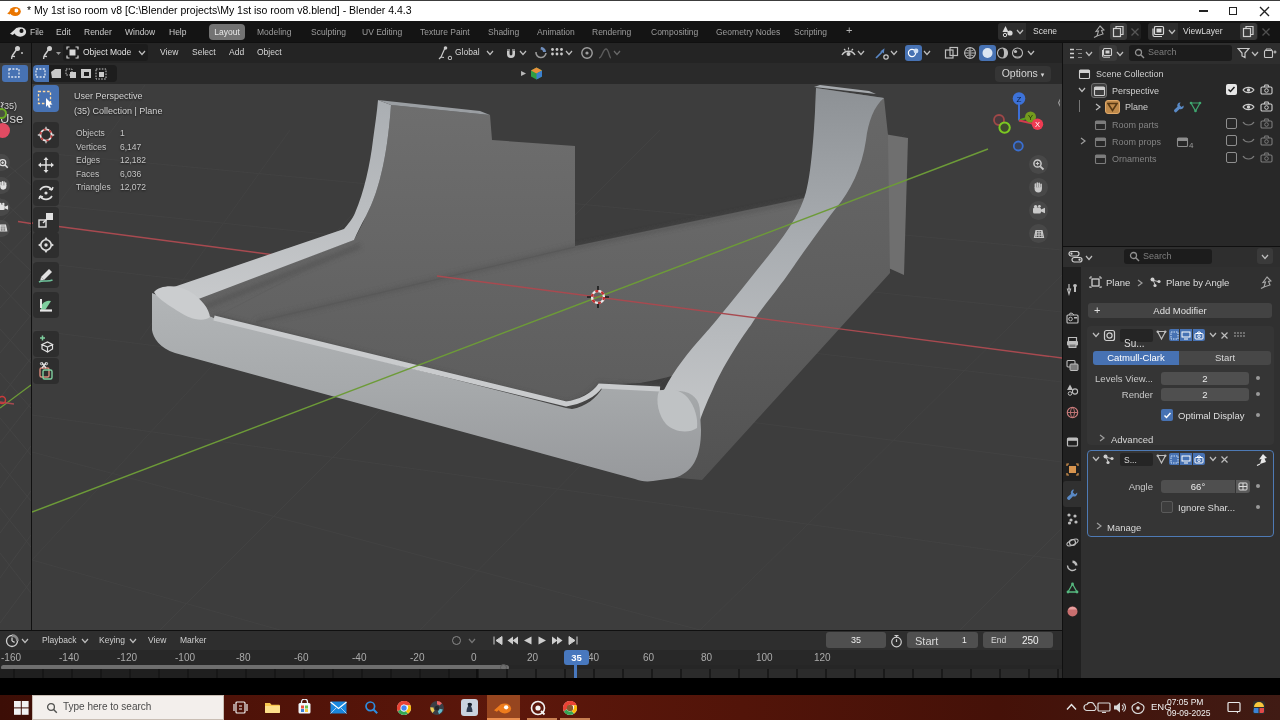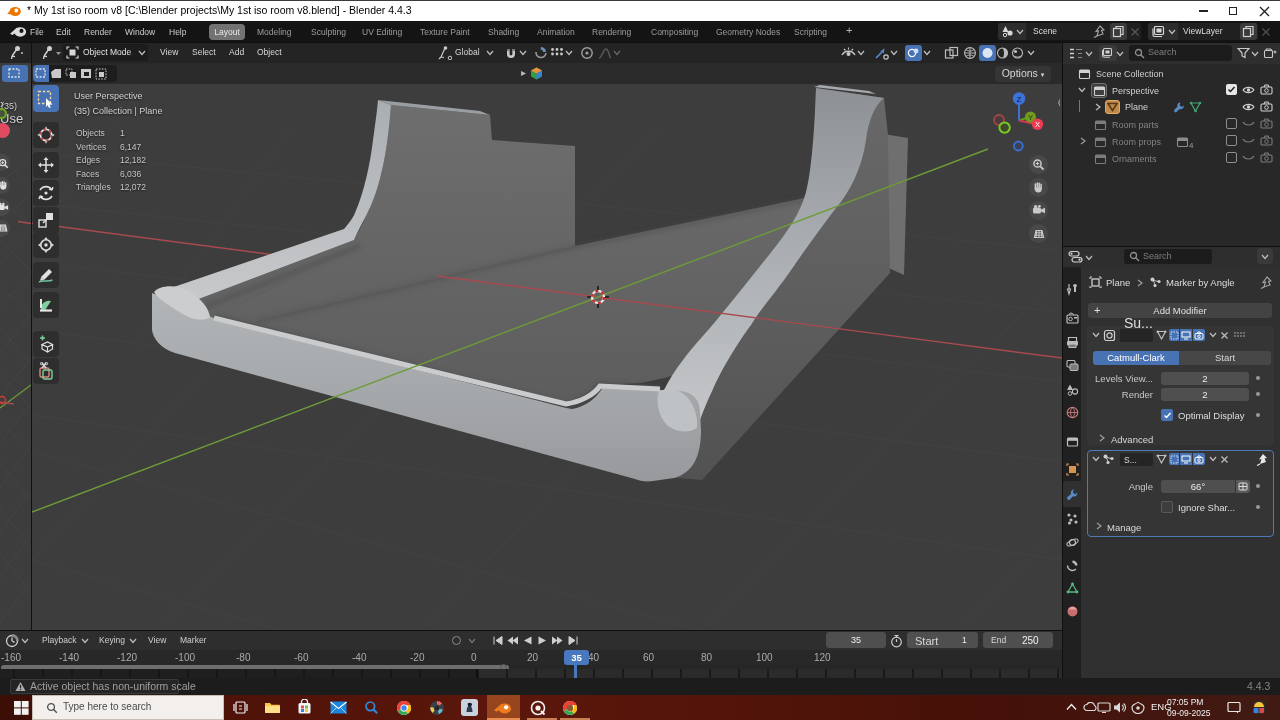--- a/index.html
+++ b/index.html
@@ -851,7 +851,7 @@
         <circle cx="6" cy="9.5" r="1.6" fill="#cfcfcf"></circle>
         <path d="M5,4.5 L9,5.5 M4.5,5 L6,8.5" stroke="#cfcfcf" stroke-width="0.9"></path>
       </svg>
-    <div class="abs" style="left:103px;top:30px;color:#dedede">Marker by Angle</div>
+    <div class="abs" style="left:103px;top:30px;color:#dedede">Plane by Angle</div>
     <svg class="abs" style="left:197px;top:29px" width="12" height="13" viewBox="0 0 12 13">
         <path d="M7,1 L11,5 L8.5,5.5 L10,9 L4,11 L5.5,6 L3,6.5 Z" fill="none" stroke="#a8a8a8" stroke-width="1.1"></path>
         <path d="M4,11 L1,12.5" stroke="#a8a8a8" stroke-width="1.1"></path>

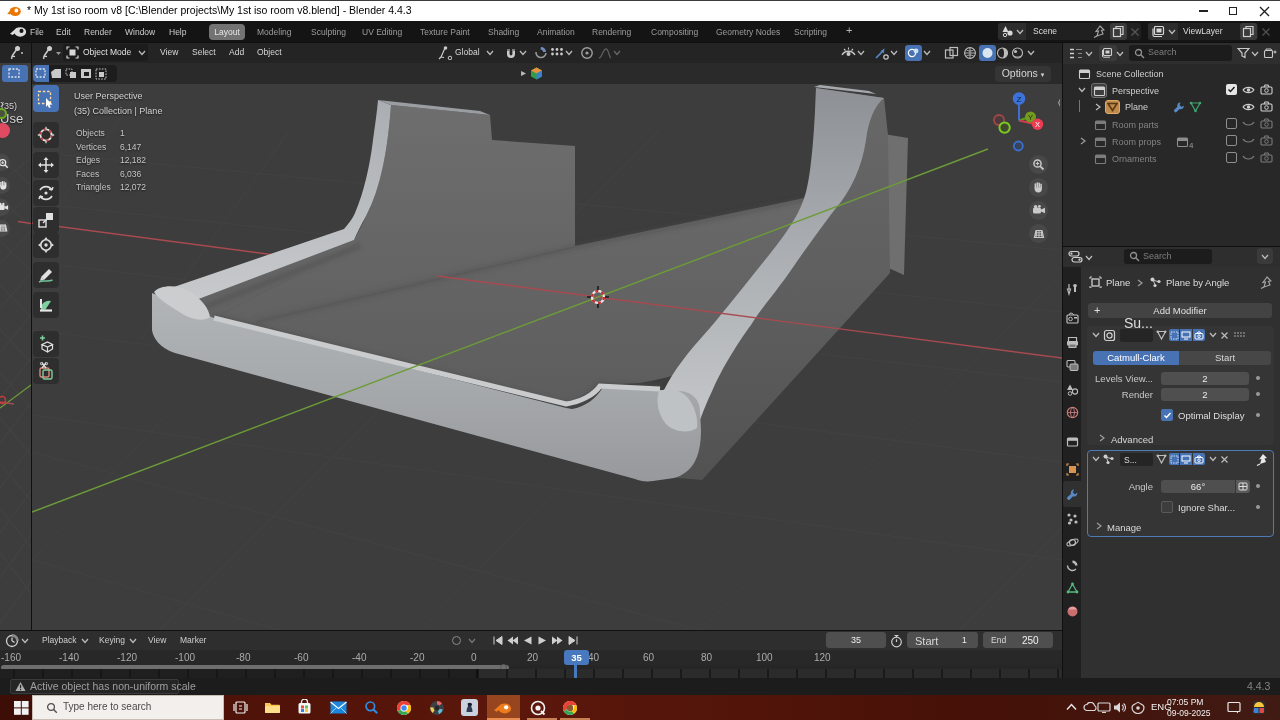--- a/index.html
+++ b/index.html
@@ -870,7 +870,7 @@
         <circle cx="6.5" cy="6.5" r="2.6" fill="none" stroke="#cfcfcf" stroke-width="1.2"></circle>
       </svg>
     <div class="abs" style="left:57px;top:82px;width:33px;height:13px;background:#252525;border-radius:2px"></div>
-    <div class="abs" style="left:61px;top:68px;color:#dedede;font-size:14px">Su...</div>
+    <div class="abs" style="left:61px;top:91px;color:#dedede;font-size:10px">Su...</div>
     <svg class="abs" style="left:93px;top:83px" width="11" height="11" viewBox="0 0 11 11">
         <path d="M1.5,1.5 h8 L5.5,9 Z" fill="none" stroke="#bdbdbd" stroke-width="1.2"></path>
         <circle cx="1.8" cy="1.8" r="1.2" fill="#bdbdbd"></circle>

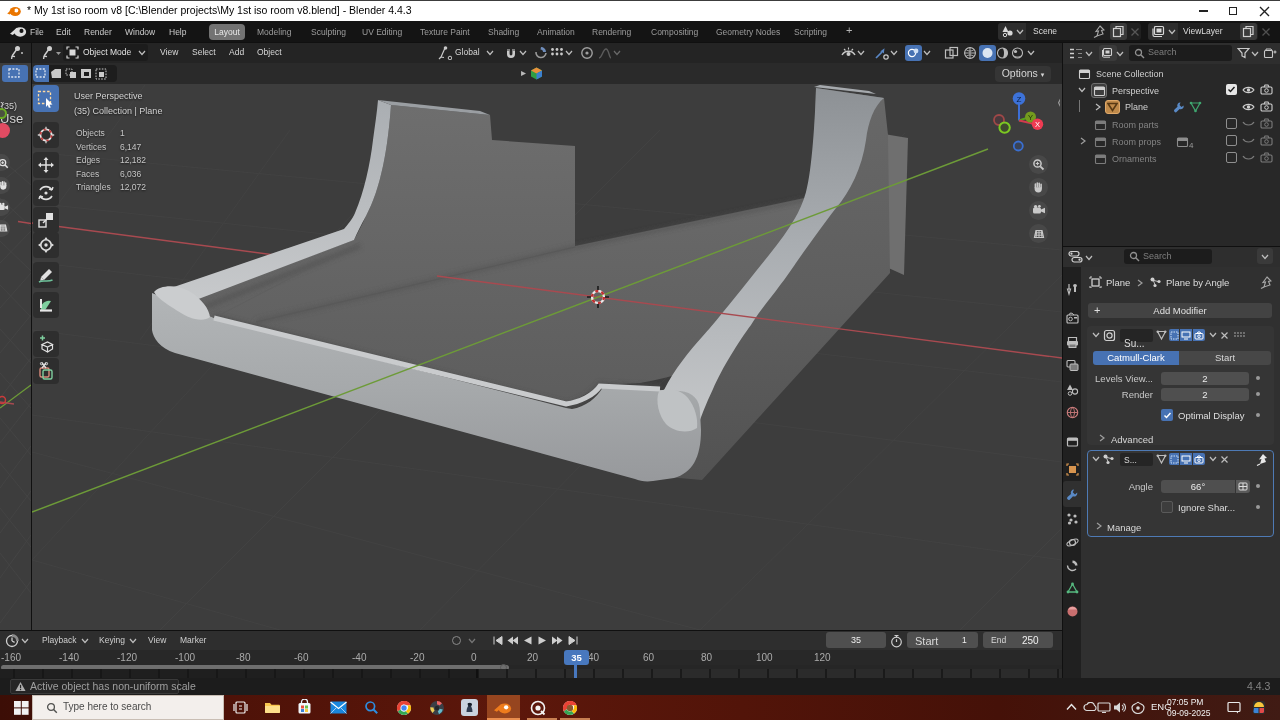--- a/index.html
+++ b/index.html
@@ -1112,16 +1112,6 @@
     <div class="abs" style="left:574px;top:34px;width:3px;height:13px;background:#4878be"></div>
   </div>
 
-  <div id="statusbar" class="abs">
-    <div class="abs" style="left:10px;top:1px;width:169px;height:15px;background:#252525;border:1px solid #3a3a3a;border-radius:2px"></div>
-    <svg class="abs" style="left:15px;top:3px" width="11" height="11" viewBox="0 0 12 12">
-        <path d="M6,1 L11.5,11 H0.5 Z" fill="#adadad"></path>
-        <rect x="5.4" y="4.2" width="1.3" height="3.6" fill="#252525"></rect>
-        <rect x="5.4" y="8.6" width="1.3" height="1.4" fill="#252525"></rect>
-      </svg>
-    <div class="abs" style="left:30px;top:2px;color:#9f9f9f">Active object has non-uniform scale</div>
-    <div class="abs" style="left:1247px;top:2px;color:#848484">4.4.3</div>
-  </div>
 
   <div id="taskbar" class="abs">
     <svg class="abs" style="left:14px;top:6px" width="15" height="14" viewBox="0 0 15 14">

